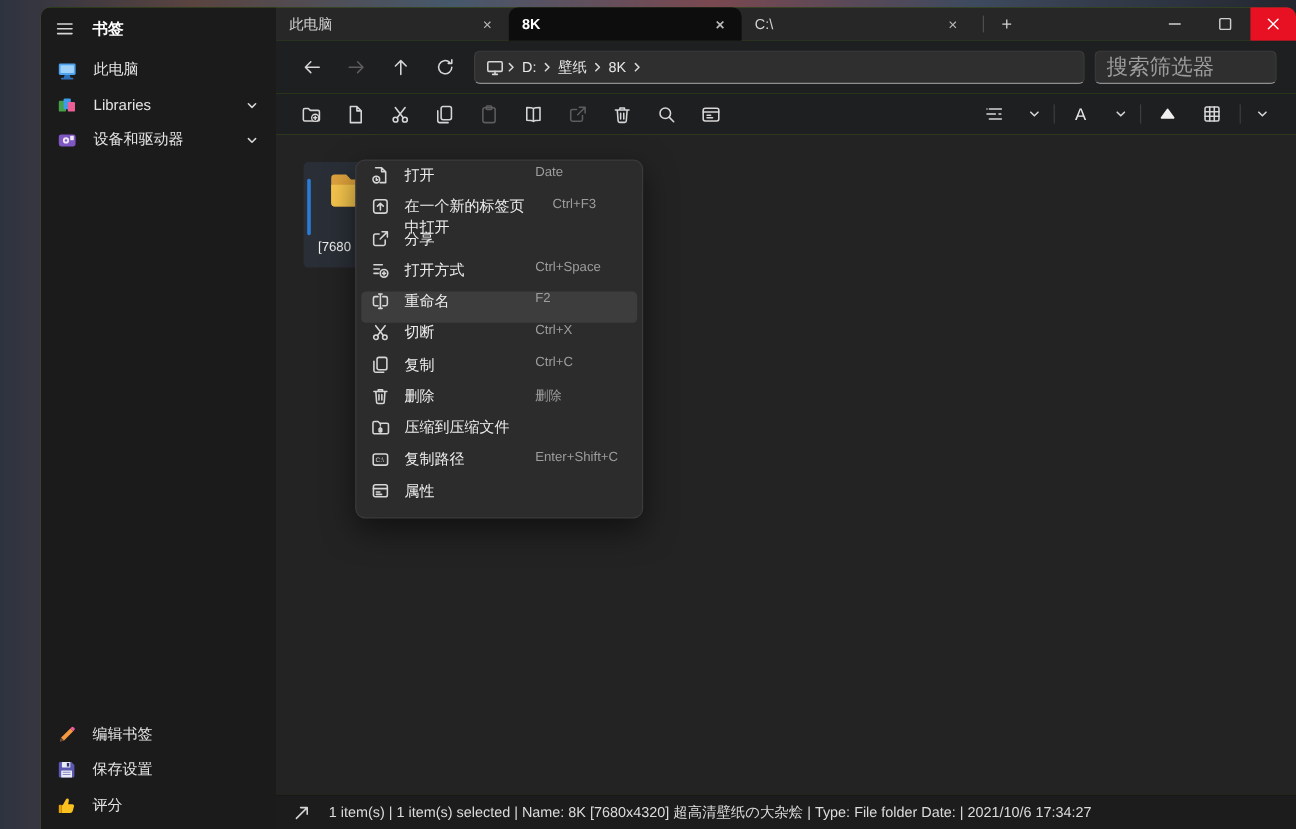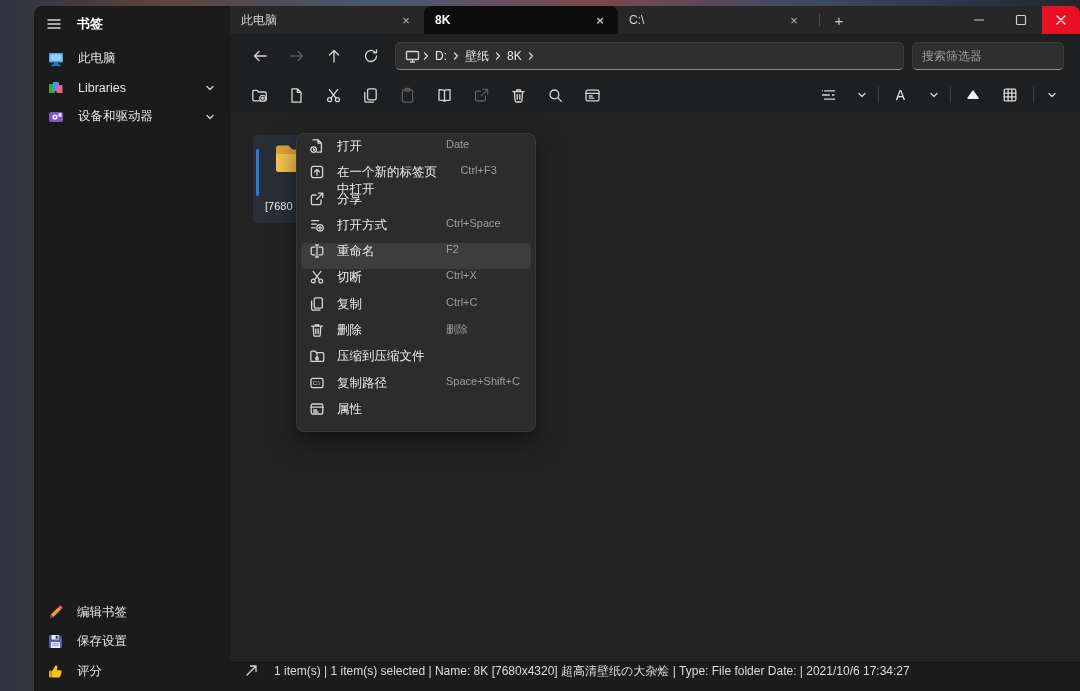--- a/index.html
+++ b/index.html
@@ -49,7 +49,7 @@
   .crumb { padding:0 3px; white-space:nowrap; }
   .crumb-sep { margin:0 1px; }
   .searchbox { width:152px; height:28px; background:#2f2f2f; border:1px solid #3d3d3d; border-bottom-color:#8f8f8f; border-radius:5px; display:flex; align-items:center; padding:0 9px; }
-  .searchbox input { width:100%; background:transparent; border:none; outline:none; color:#cfcfcf; font-size:12px; font-family:Liberation Serif, serif; }
+  .searchbox input { width:100%; background:transparent; border:none; outline:none; color:#cfcfcf; font-size:18px; font-family:Liberation Serif, serif; }
   .searchbox input::placeholder { color:#9c9c9c; }
   
   .action-row { height:34px; background:#1e1f20; display:flex; align-items:center; padding:0 14px; }

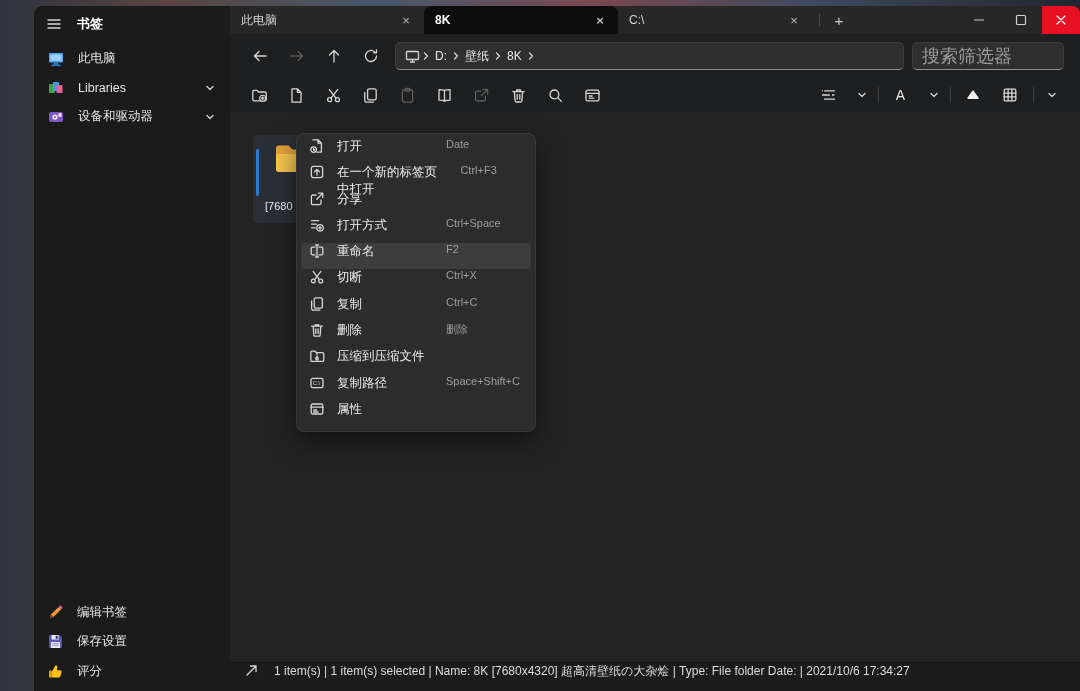--- a/index.html
+++ b/index.html
@@ -489,7 +489,7 @@
               </svg>
           </span>
           <span>复制路径</span>
-          <span class="sc">Space+Shift+C</span>
+          <span class="sc">Enter+Shift+C</span>
         </div>
 
         <div class="menu-item">

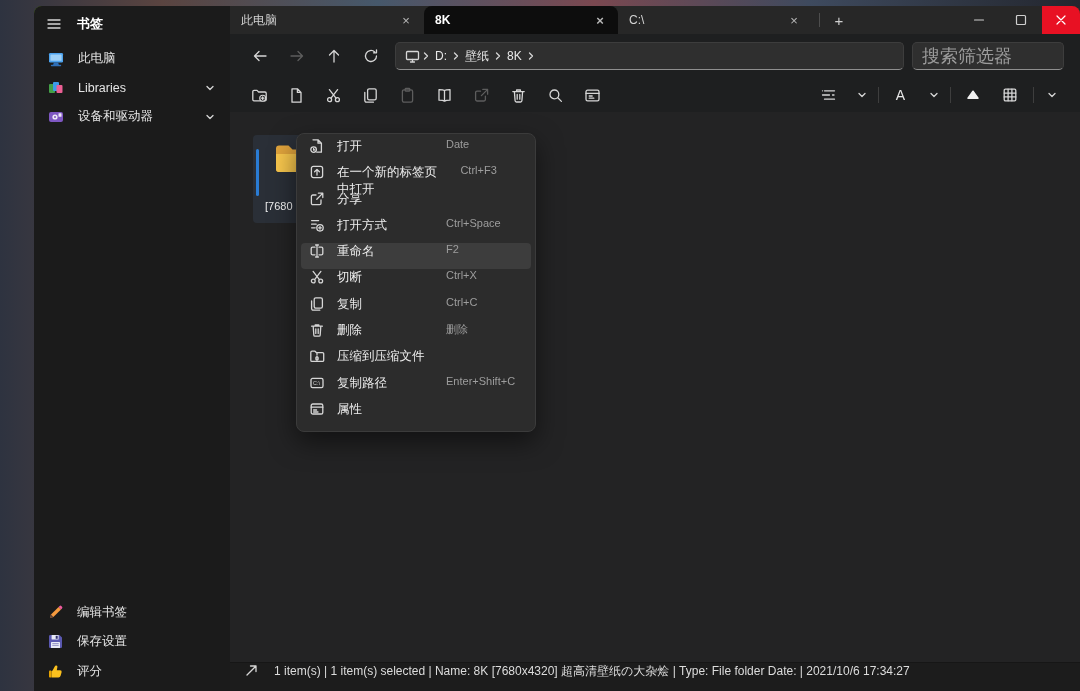--- a/index.html
+++ b/index.html
@@ -70,7 +70,7 @@
   .menu-item.hl { background:#3d3d3d; }
   .menu-item .sc { margin-left:auto; width:76px; text-align:left; font-size:11px; color:#9d9d9d; }
   
-  .status-bar { height:29px; background:#1c1c1c; border-top:1px solid #161616; display:flex; padding:0 14px; gap:15px; }
+  .status-bar { height:29px; background:#1c1c1c; border-top:1px solid #161616; display:flex; align-items:center; padding:0 14px; gap:15px; }
   .status-text { font-size:12px; color:#dcdcdc; white-space:nowrap; }
 </style>
 </head>

